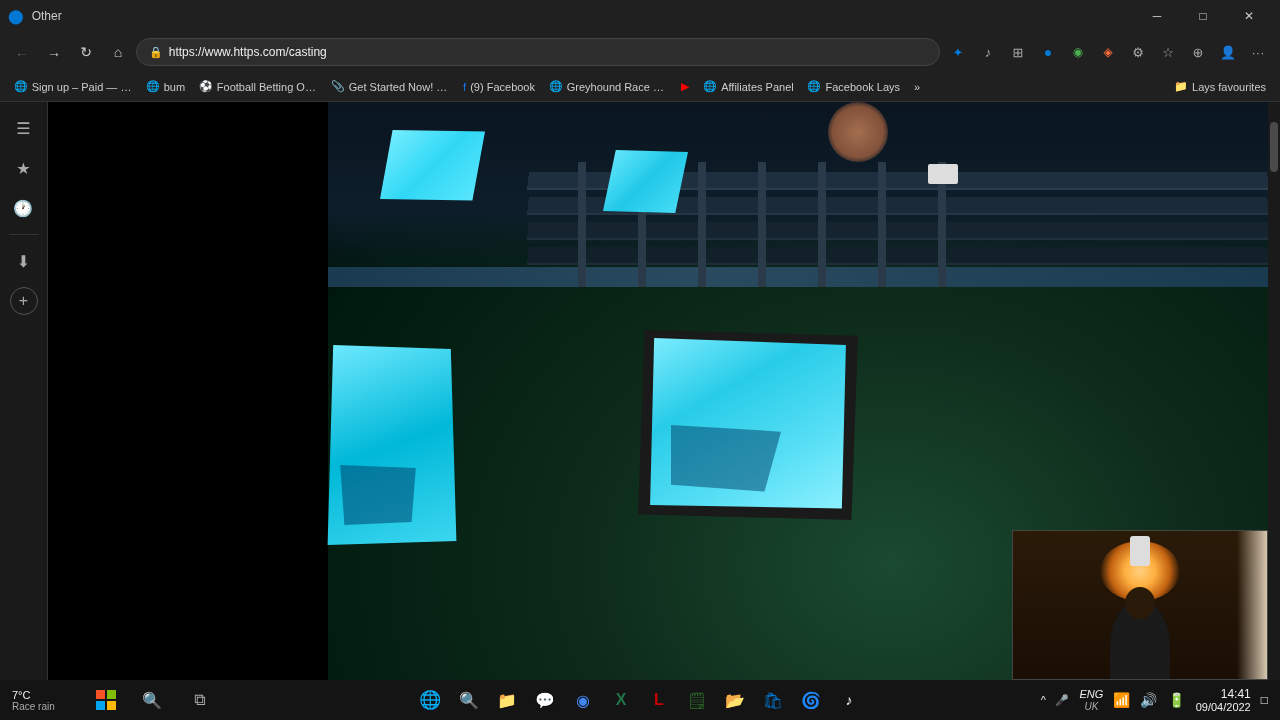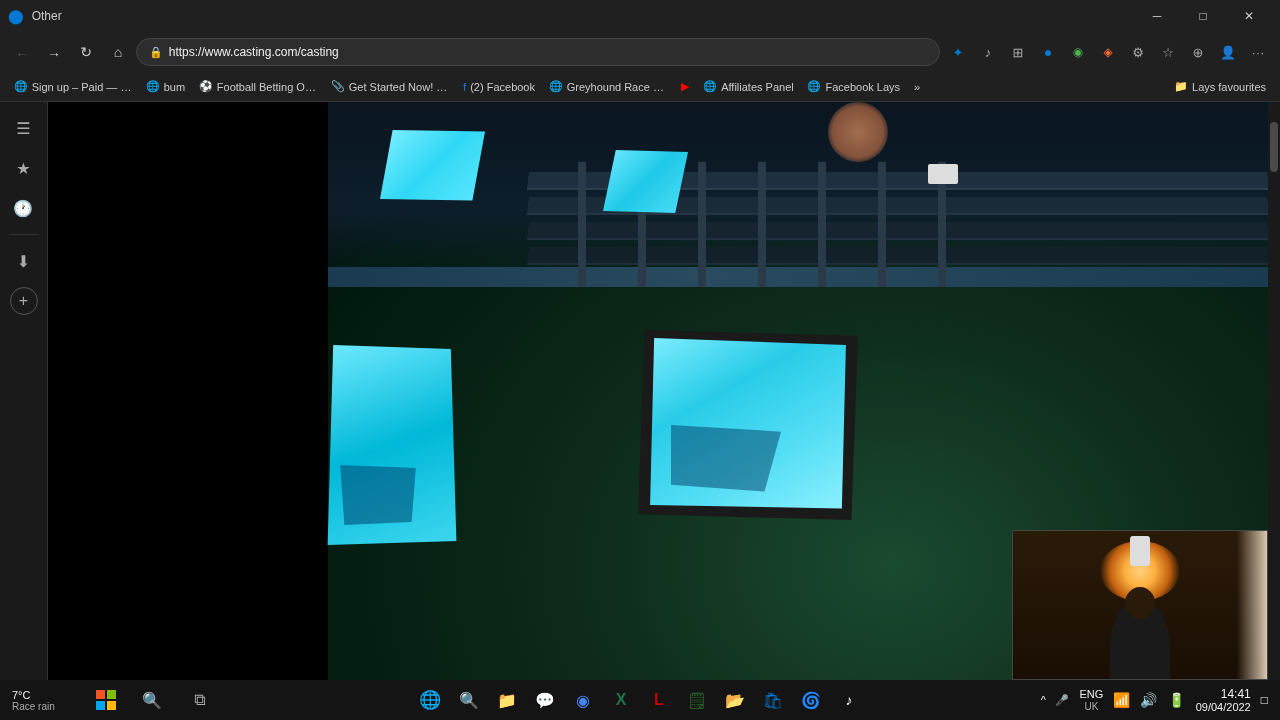--- a/index.html
+++ b/index.html
@@ -378,7 +378,7 @@
   <button class="nav-btn">⌂</button>
   <div id="address-bar">
     <span>🔒</span>
-    <span style="color:#eee;font-size:12px;">https://www.casting.com/casting</span>
+    <span style="color:#eee;font-size:12px;">https://www.https.com/casting</span>
   </div>
   <div class="toolbar-icons">
     <button class="toolbar-icon-btn" style="color:#0078d4;">✦</button>

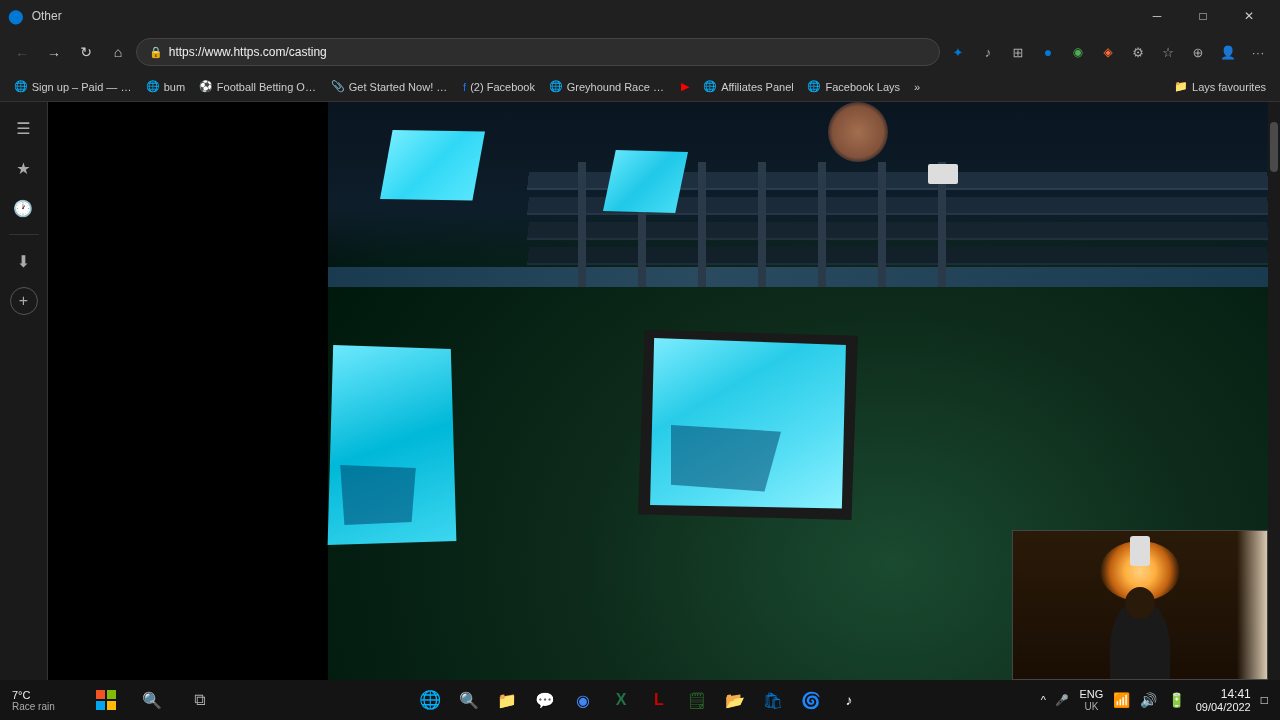--- a/index.html
+++ b/index.html
@@ -414,7 +414,7 @@
   </div>
   <div class="bookmark-item">
     <span class="bookmark-icon fb-icon">f</span>
-    <span class="bm-text">(2) Facebook</span>
+    <span class="bm-text">(9) Facebook</span>
   </div>
   <div class="bookmark-item">
     <span class="bookmark-icon">🌐</span>

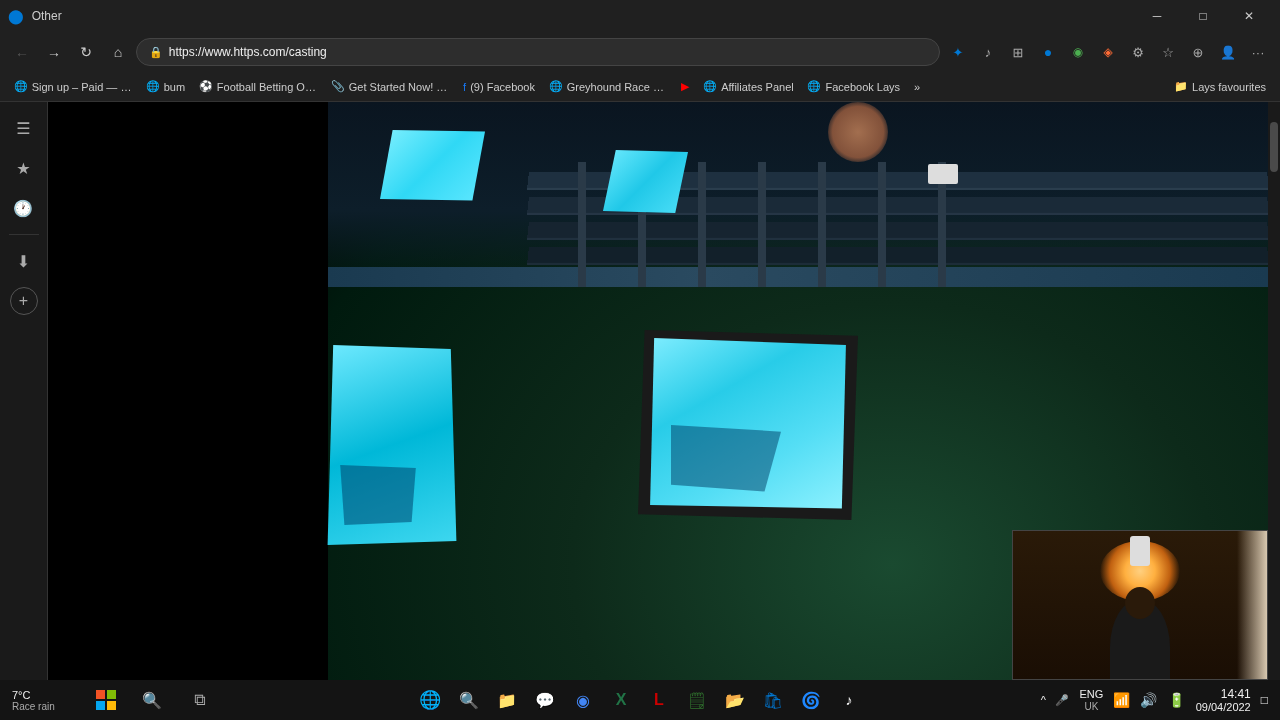--- a/index.html
+++ b/index.html
@@ -610,7 +610,7 @@
       <span>🎤</span>
     </button>
     <button class="tray-btn">
-      <span style="display:flex;flex-direction:column;line-height:1.1;">
+      <span style="display:flex;flex-direction:column;line-height:1.1;font-style:italic;">
         <span style="font-size:11px;color:#eee;">ENG</span>
         <span style="font-size:10px;color:#aaa;">UK</span>
       </span>

